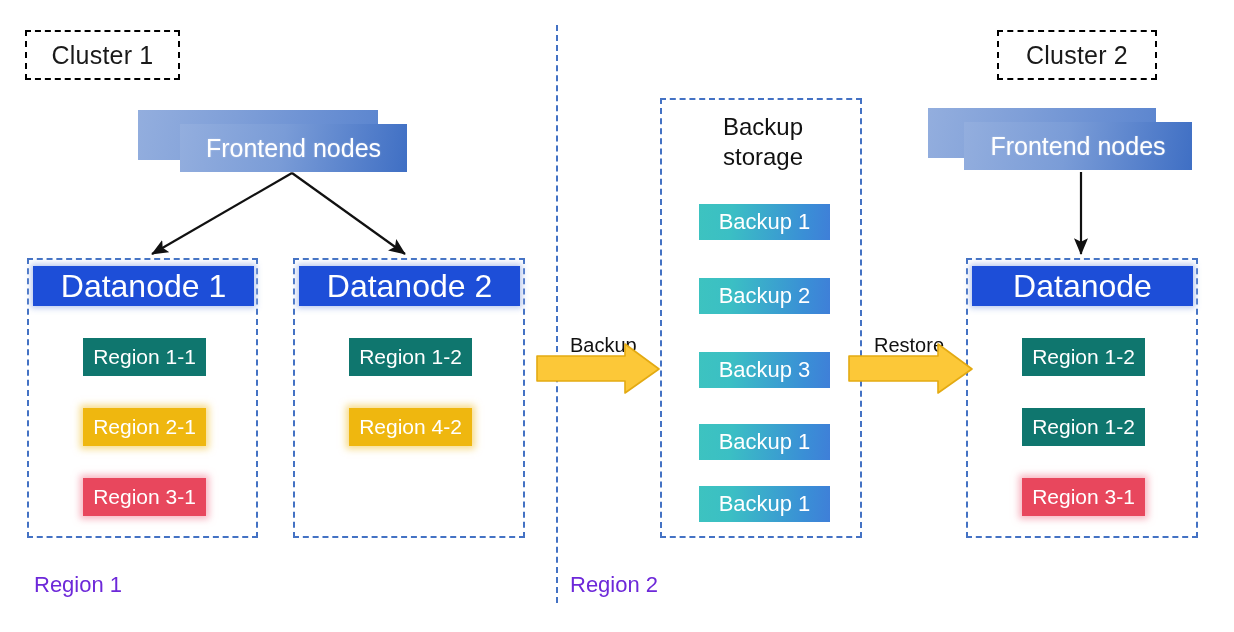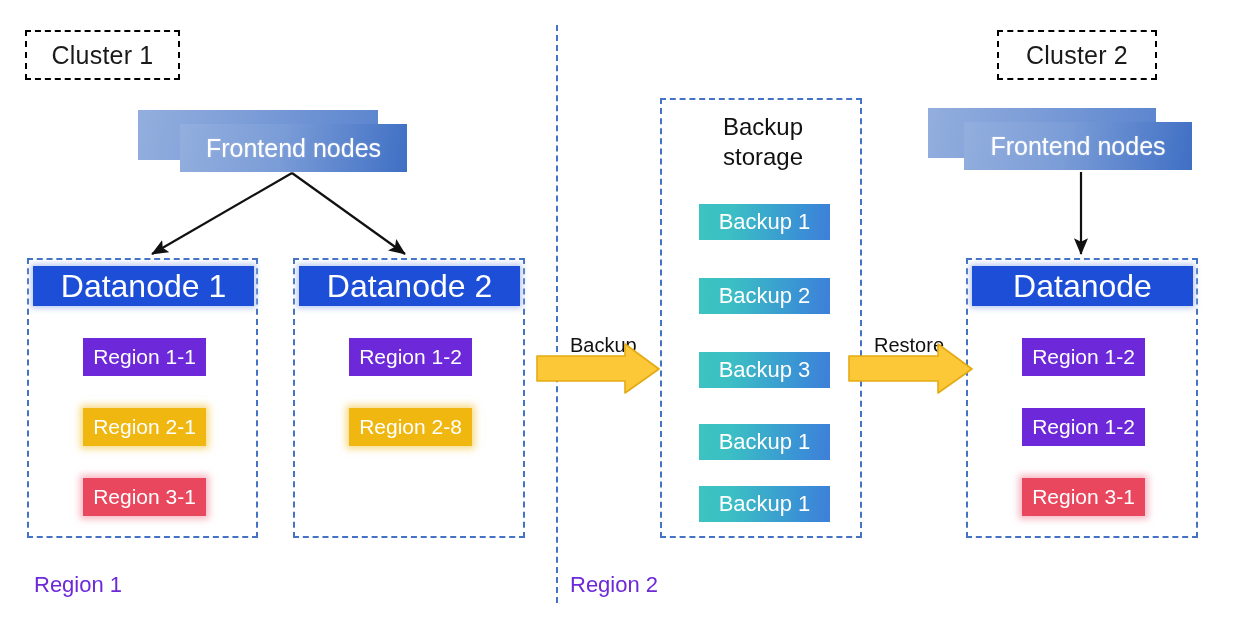--- a/index.html
+++ b/index.html
@@ -77,7 +77,7 @@
     font-size: 21px;
     white-space: nowrap;
   }
-  .region-green  { background: #6d28d9; }
+  .region-green  { background: #0f766e; }
   .region-yellow { background: #efb70f; box-shadow: 0 0 7px 3px rgba(240,190,40,0.55); }
   .region-red    { background: #e8475d; box-shadow: 0 0 7px 3px rgba(240,120,140,0.55); }
 

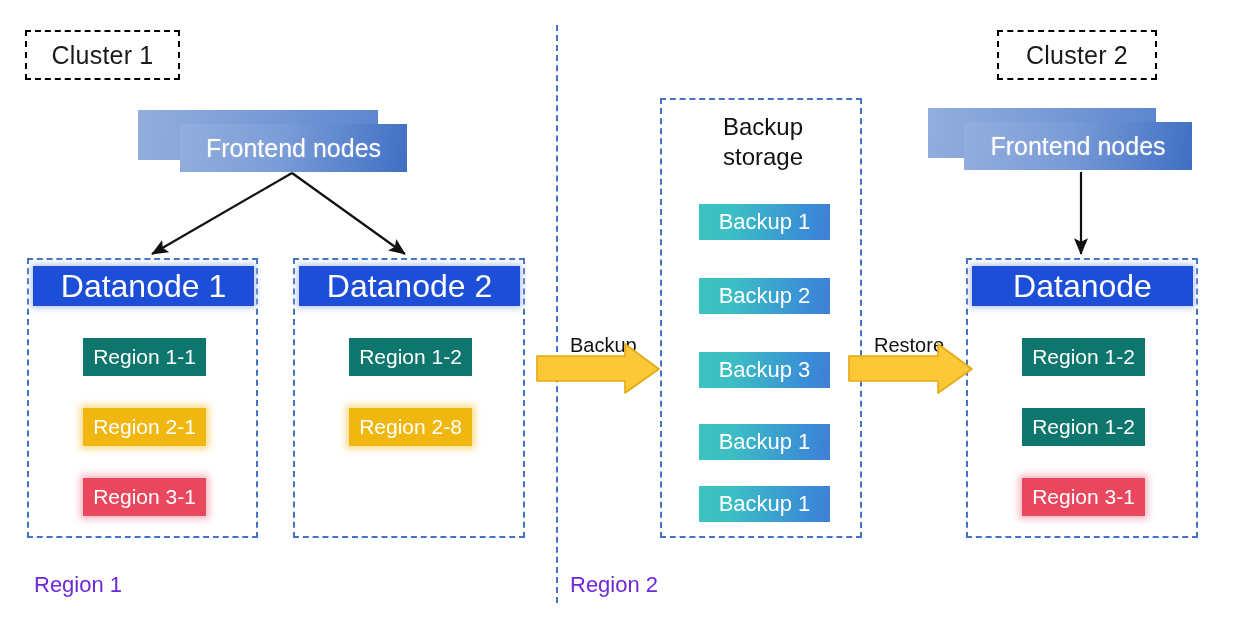--- a/index.html
+++ b/index.html
@@ -148,7 +148,7 @@
   <div class="abs dashed-blue" style="left:293px; top:258px; width:232px; height:280px;">
     <div class="abs datanode-bar" style="left:4px; top:6px; width:221px; height:40px;">Datanode 2</div>
     <div class="abs region-chip region-green" style="left:54px; top:78px;  width:123px; height:38px;">Region 1-2</div>
-    <div class="abs region-chip region-yellow" style="left:54px; top:148px; width:123px; height:38px;">Region 2-8</div>
+    <div class="abs region-chip region-yellow" style="left:54px; top:148px; width:123px; height:38px;">Region 4-2</div>
   </div>
 
   <div class="abs dashed-blue" style="left:660px; top:98px; width:202px; height:440px;">

